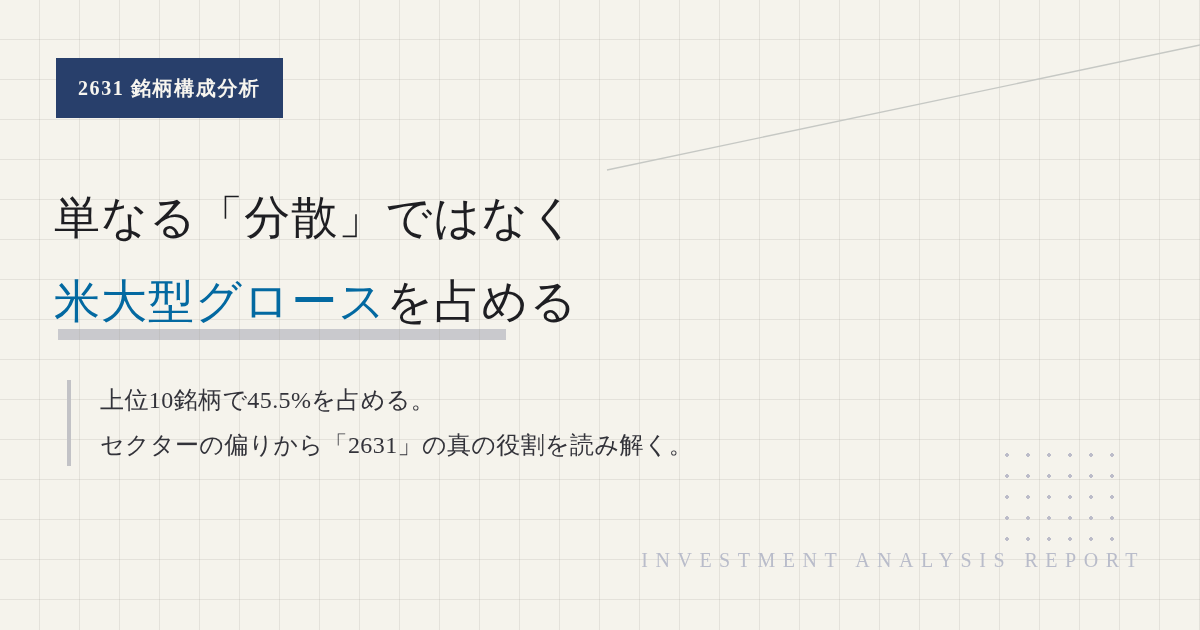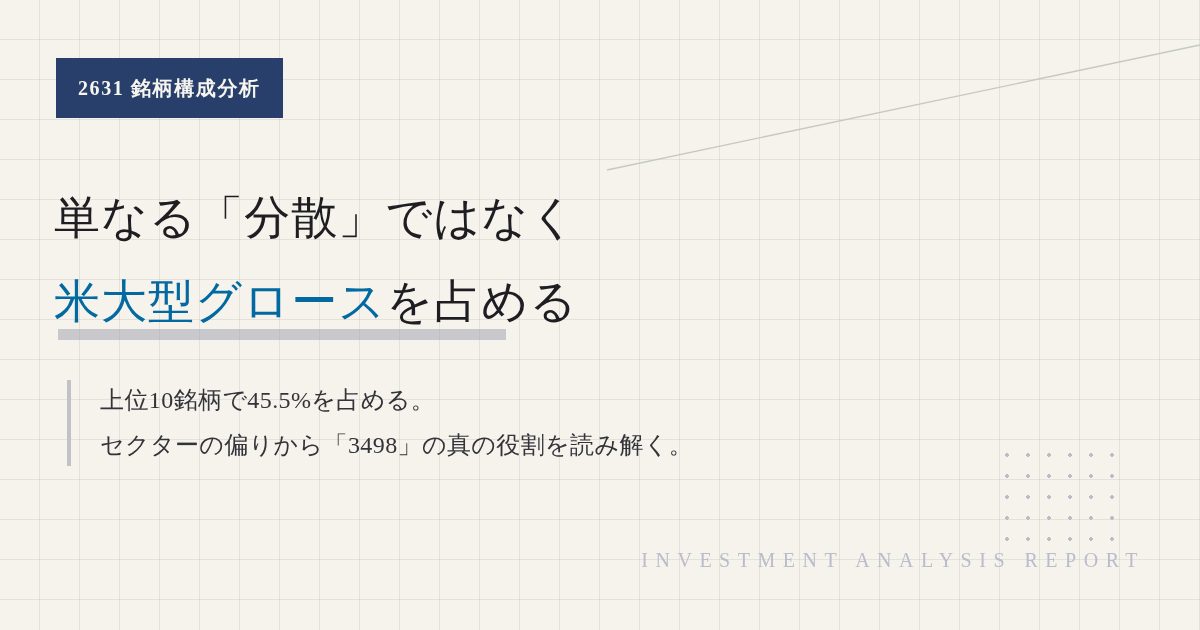--- a/index.html
+++ b/index.html
@@ -158,7 +158,7 @@
 
   <div class="subtitle-wrap">
     <div class="subtitle-line">上位10銘柄で45.5%を占める。</div>
-    <div class="subtitle-line">セクターの偏りから「3498」の真の役割を読み解く。</div>
+    <div class="subtitle-line">セクターの偏りから「2631」の真の役割を読み解く。</div>
   </div>
 
   <div class="footer-label">INVESTMENT ANALYSIS REPORT</div>

